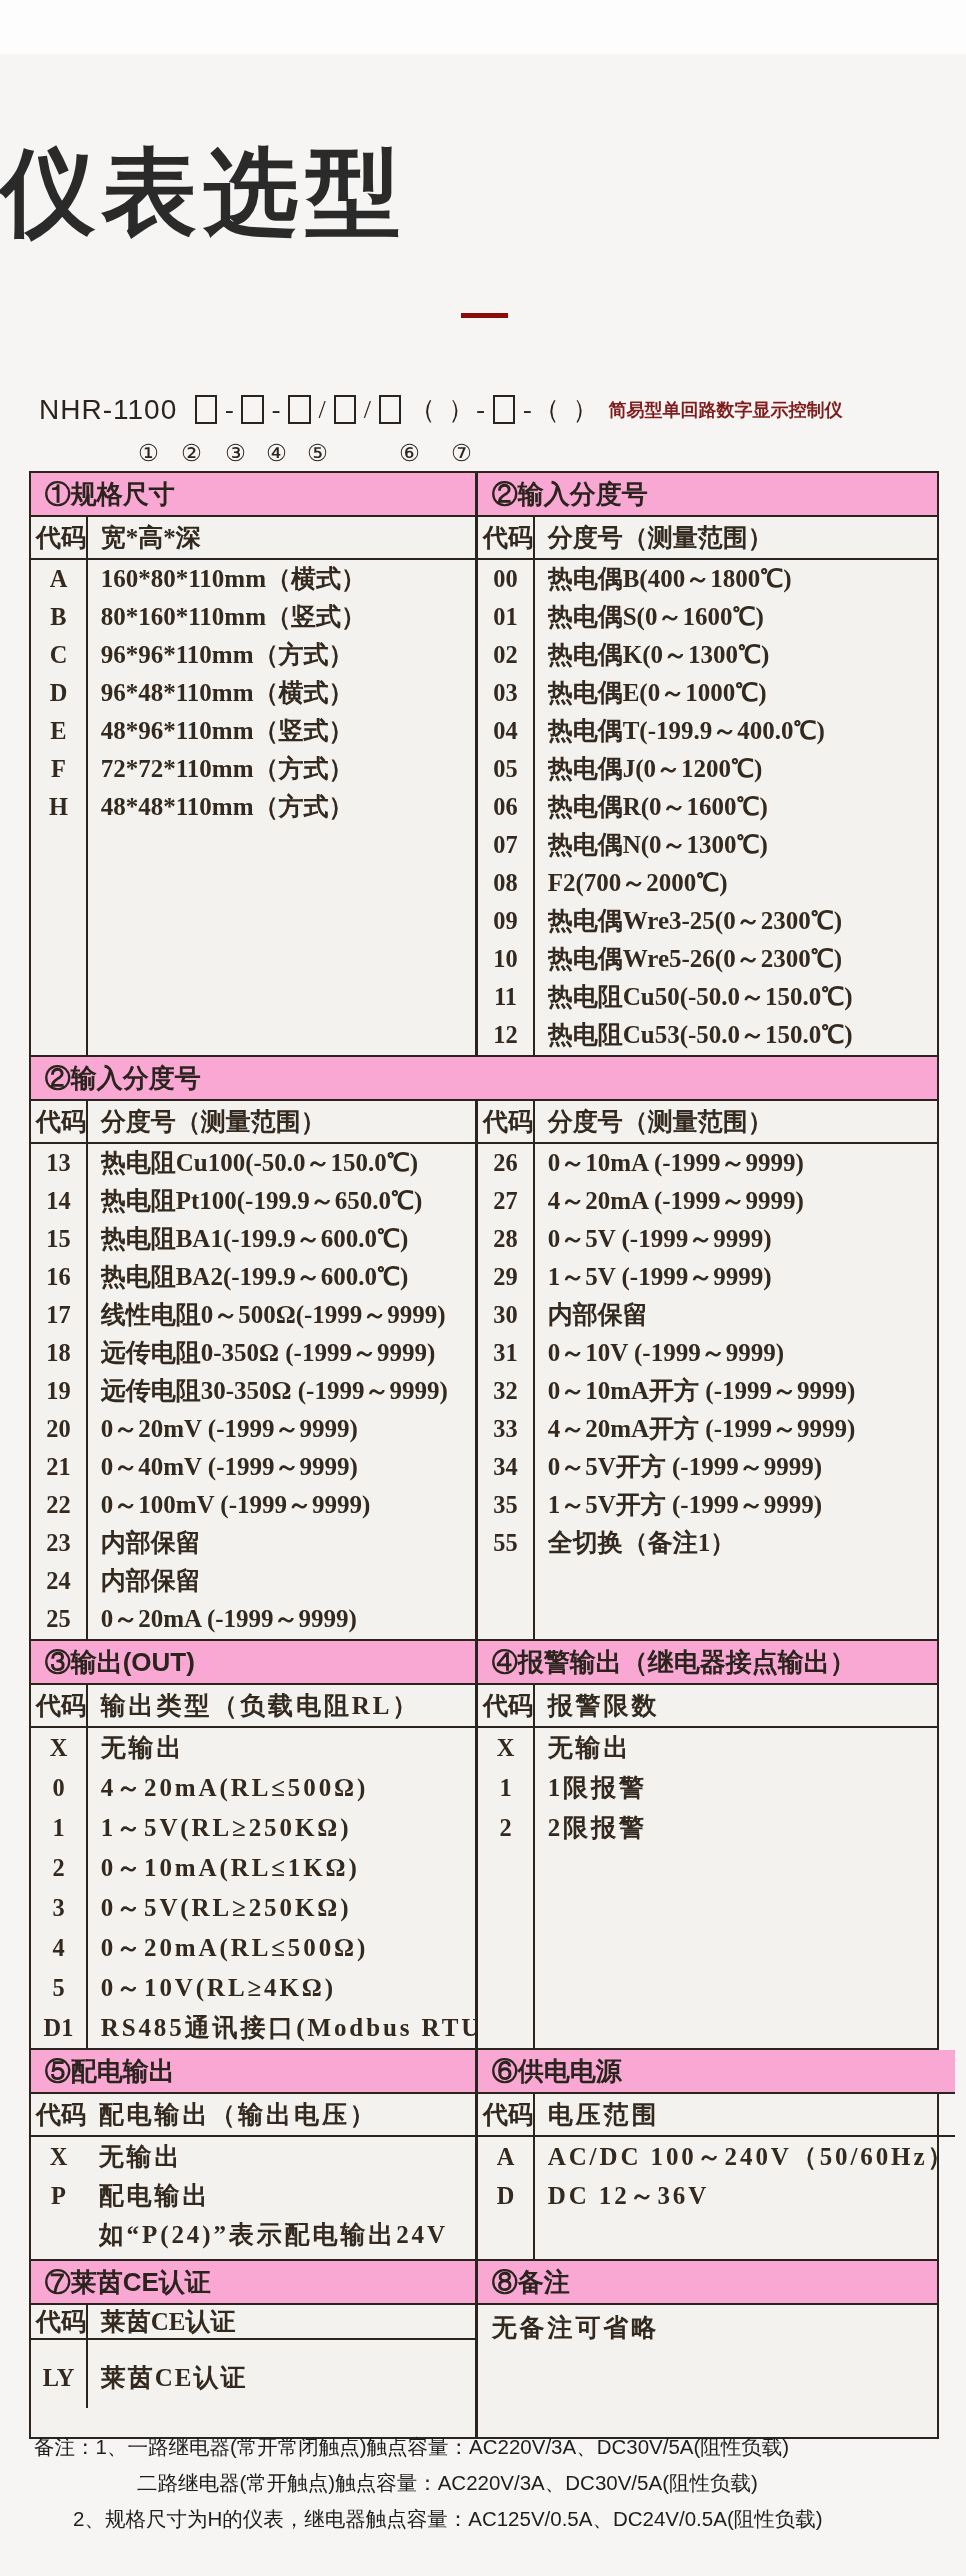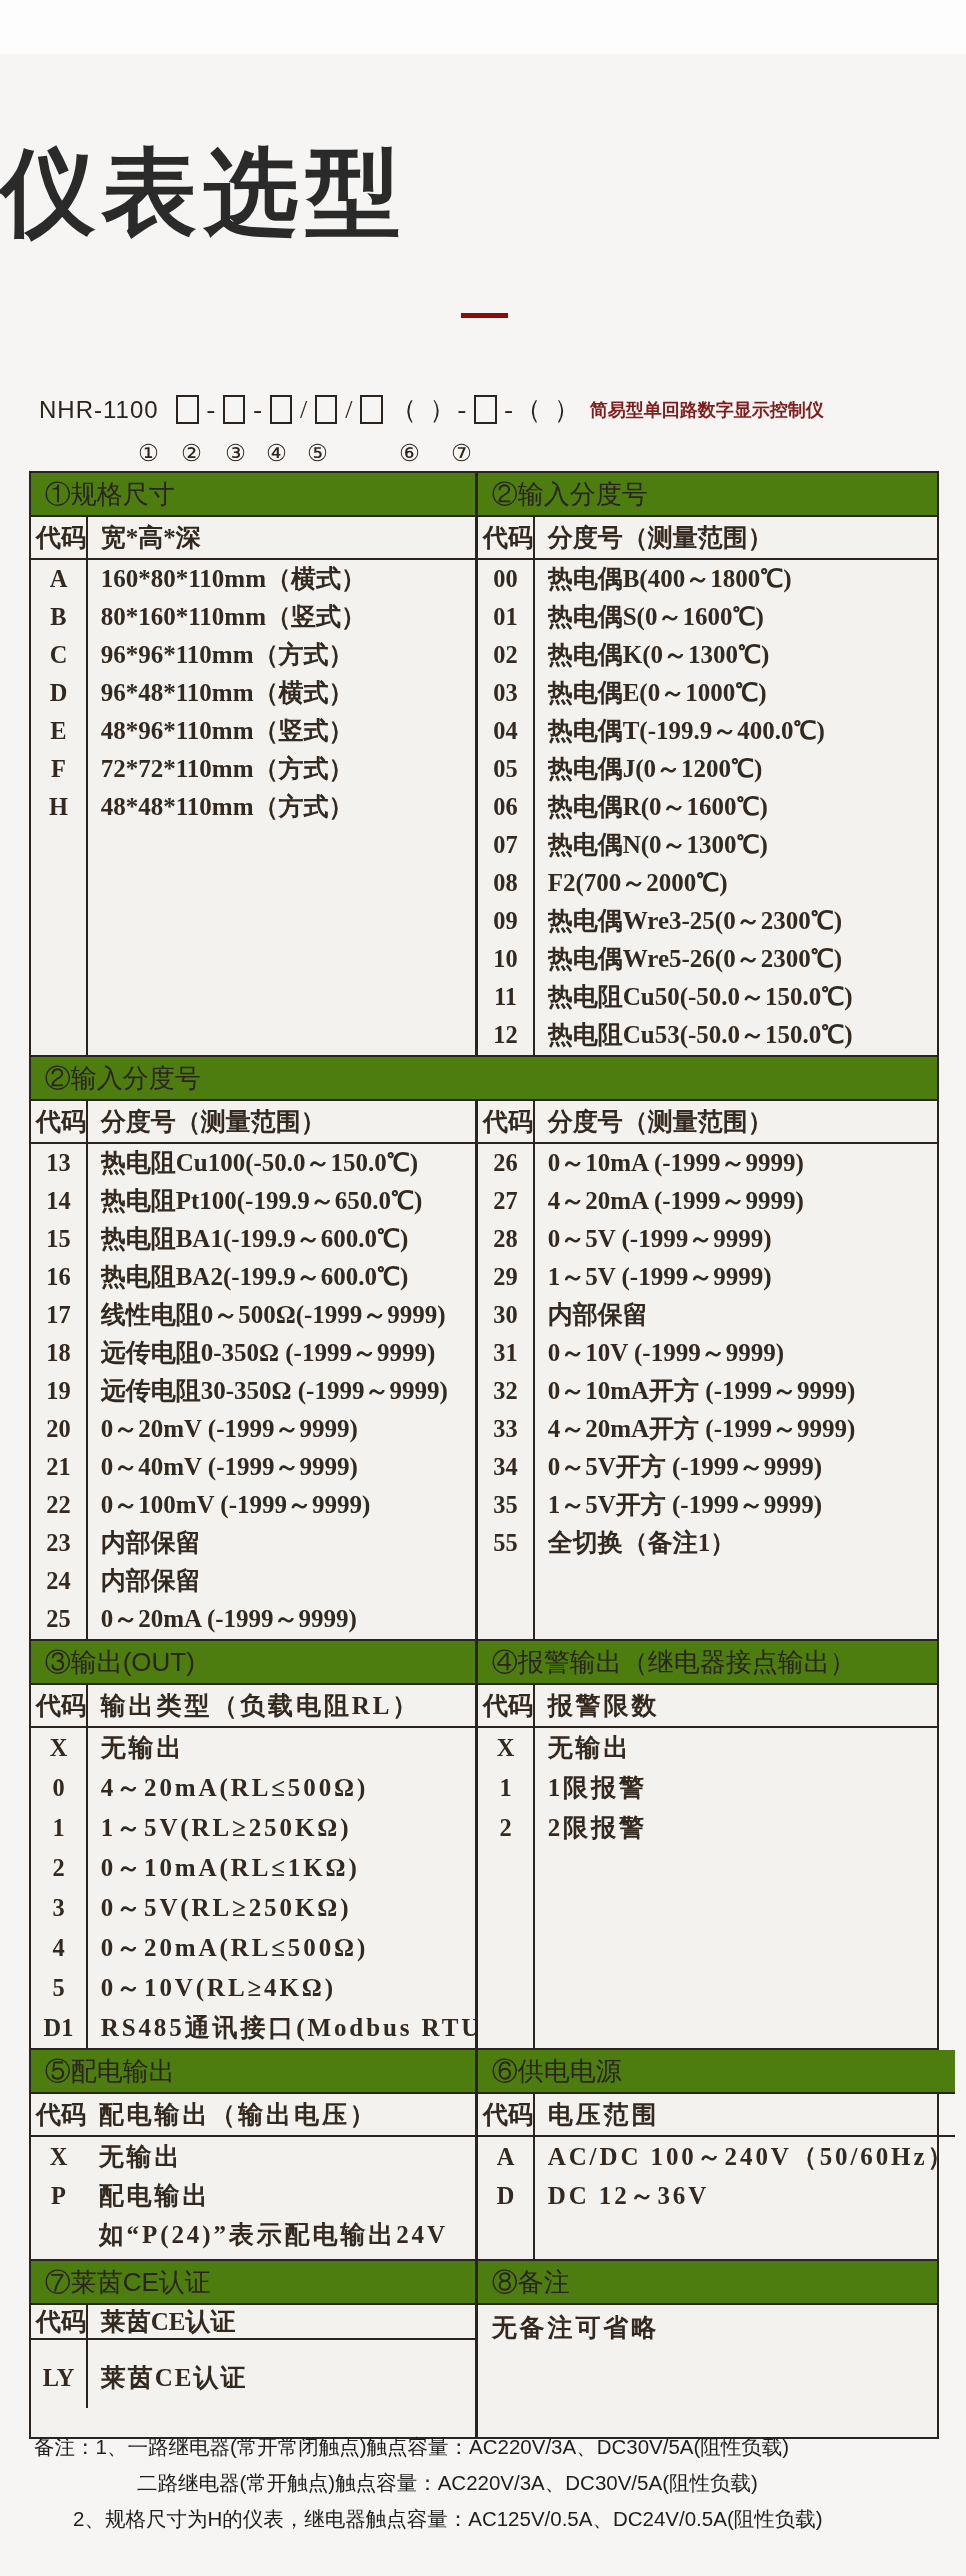--- a/index.html
+++ b/index.html
@@ -14,7 +14,7 @@
   
   .model-line{position:absolute;top:386px;left:39px;width:913px;height:88px;color:#2b241e;white-space:nowrap;}
   .model-main{display:flex;align-items:center;height:47px;font-size:26px;}
-  .mp{font-family:"Liberation Sans",sans-serif;font-size:24px;letter-spacing:1px;margin-right:10.7px;text-align:center;}
+  .mp{font-family:"Liberation Sans",sans-serif;font-size:28px;letter-spacing:1px;margin-right:10.7px;text-align:center;}
   .mbox{width:18.5px;height:24.4px;border:2px solid #2b241e;margin:0 6.8px;flex:0 0 auto;background:transparent;}
   .msep{margin:0 1px;font-size:26px;}
   .mdesc{font-family:"Liberation Sans",sans-serif;font-weight:700;font-size:18px;margin-left:8.8px;color:#7f1d1d;}

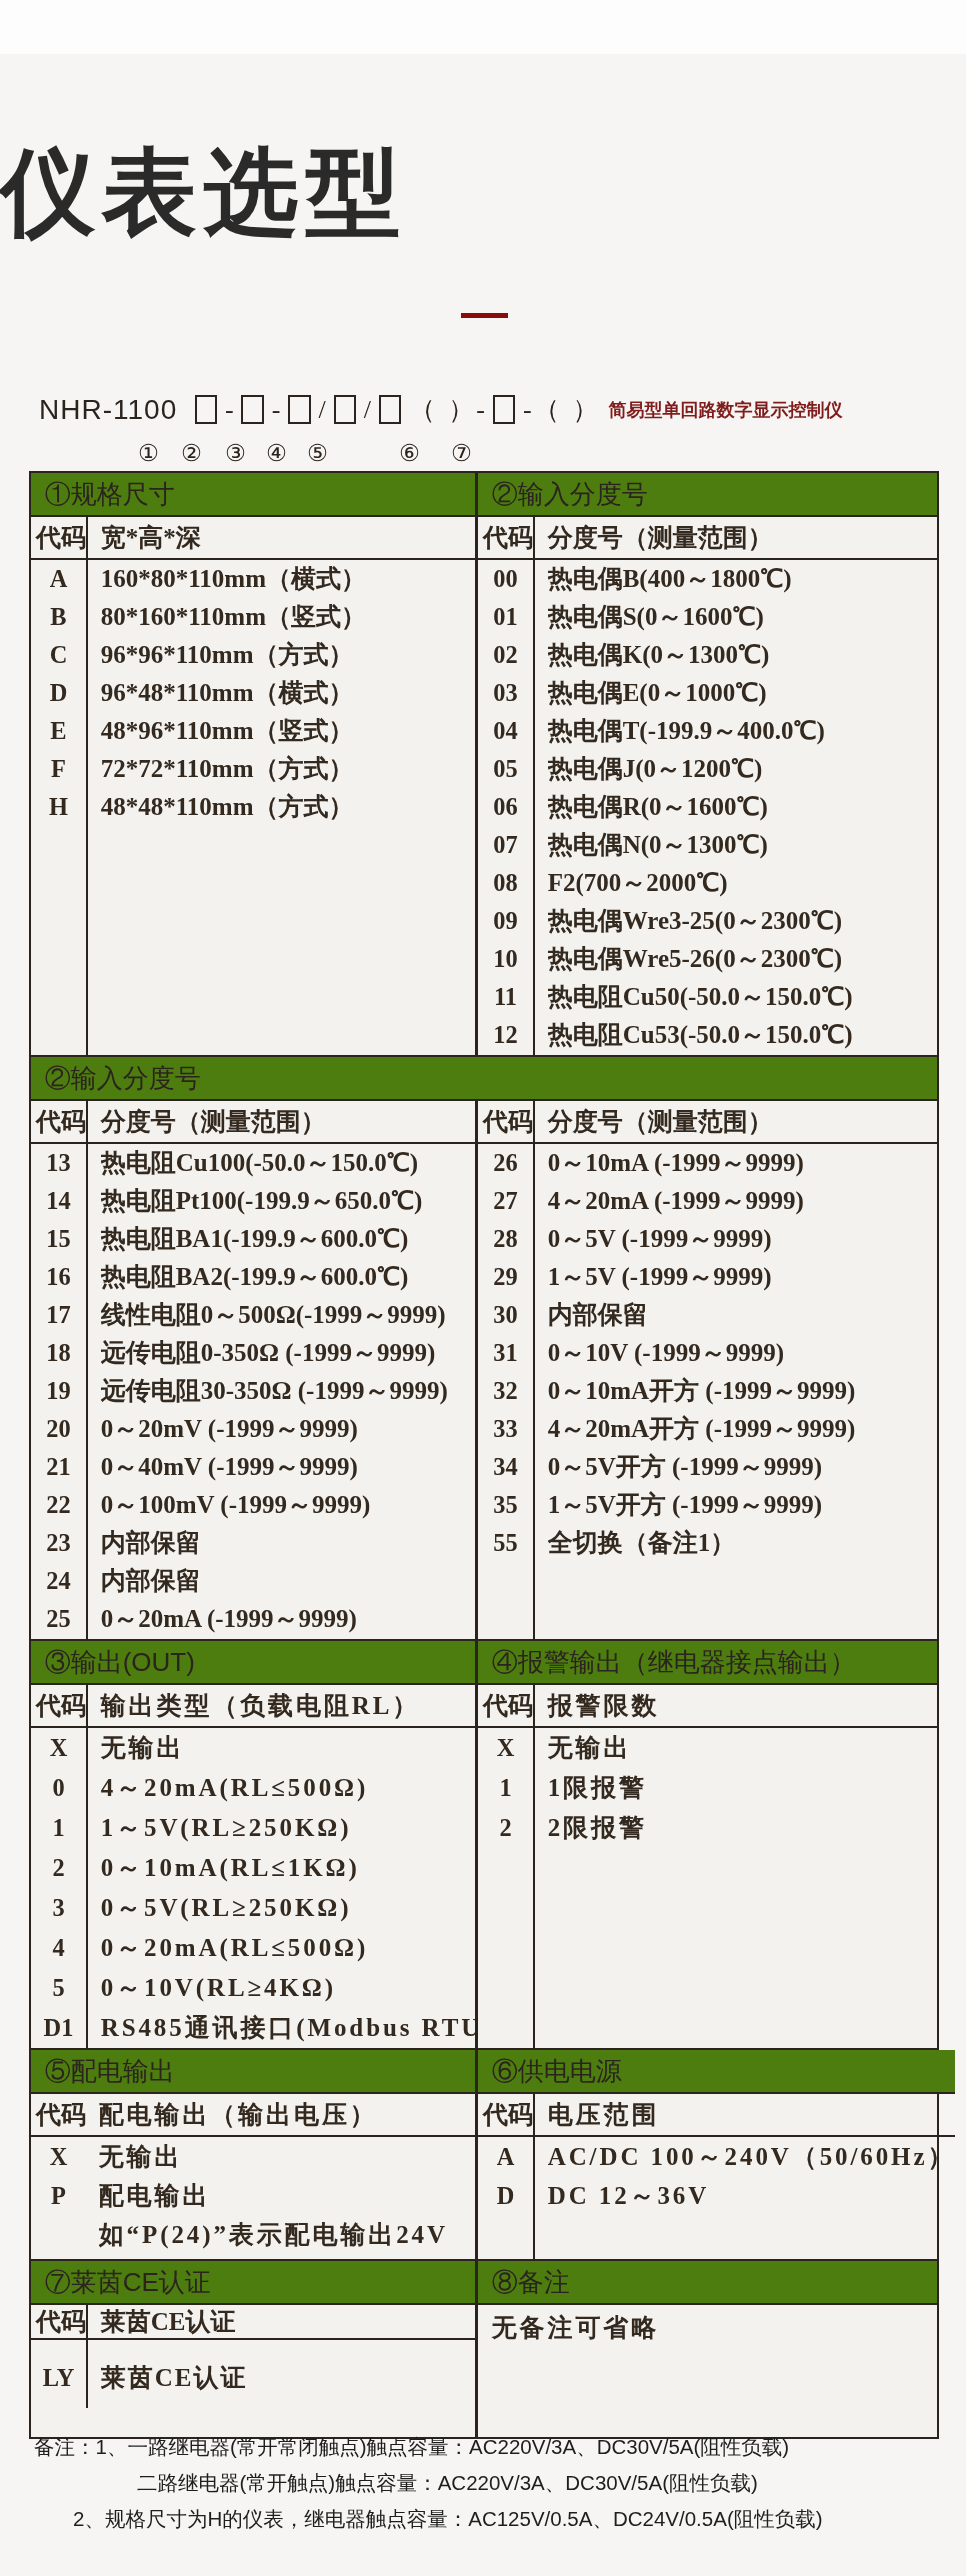--- a/index.html
+++ b/index.html
@@ -27,8 +27,8 @@
   .tsec + .tsec{border-top:2.9px solid #2b241e;}
   .pair{display:grid;grid-template-columns:447px 1fr;}
   .half-l{border-right:3.9px solid #2b241e;}
-  .sec-title{height:42px;line-height:42px;background:#4d7c0f;border-bottom:2.9px solid #2b241e;
-        font-family:"Liberation Sans",sans-serif;font-weight:400;font-size:26px;color:#2b241e;
+  .sec-title{height:42px;line-height:42px;background:#f9a8d4;border-bottom:2.9px solid #2b241e;
+        font-family:"Liberation Sans",sans-serif;font-weight:700;font-size:26px;color:#2b241e;
         padding-left:13.7px;white-space:nowrap;overflow:hidden;}
   .pair .sec-title{margin:0;}
   .col-head{display:flex;height:41px;line-height:41px;border-bottom:2px solid #2b241e;

